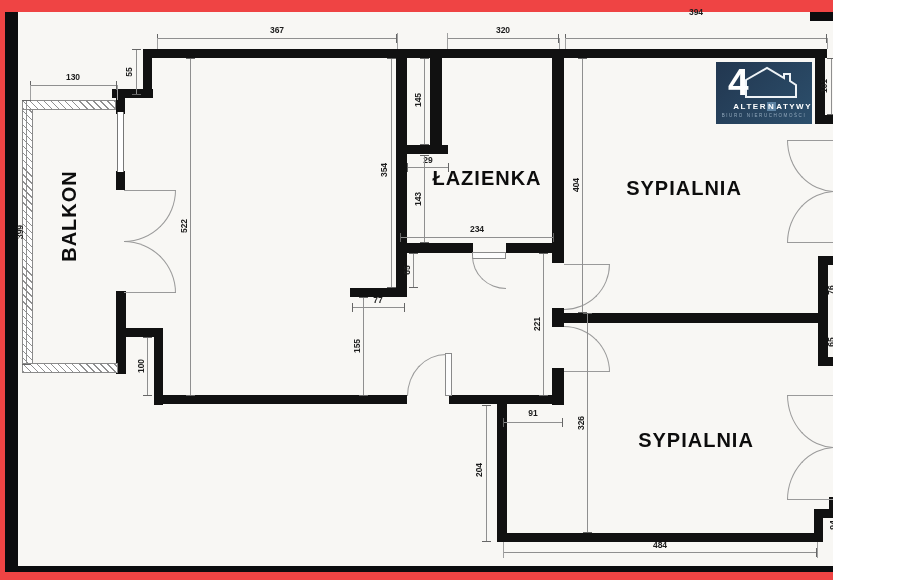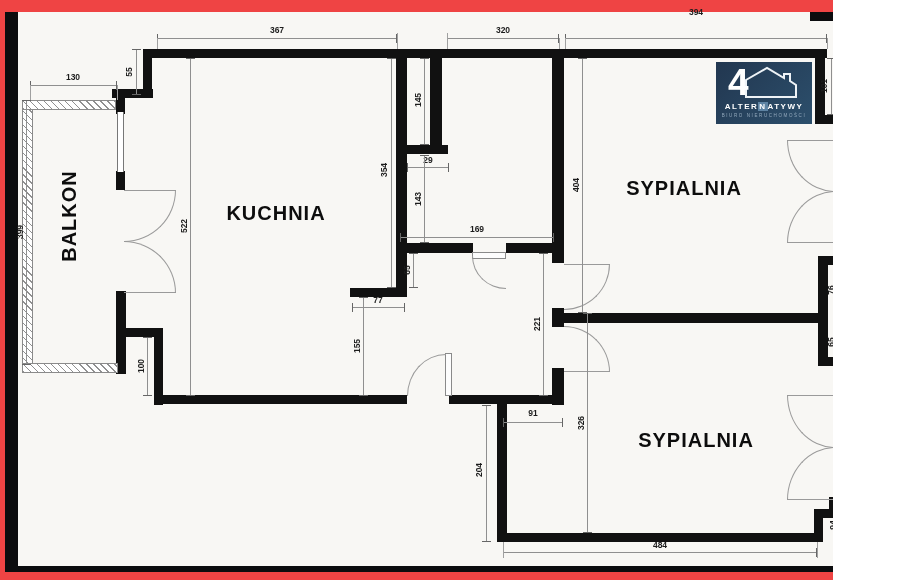--- a/index.html
+++ b/index.html
@@ -36,7 +36,7 @@
   .sill{position:absolute;box-sizing:border-box;border:1px solid #b5b5b5;}
   .logo{position:absolute;background:linear-gradient(135deg,#223750 0%,#2c4f6c 100%);}
   .logo-num{position:absolute;color:#ffffff;font-weight:700;font-size:37px;line-height:1;}
-  .logo-line1{position:absolute;left:0;right:0;text-align:center;color:#ffffff;
+  .logo-line1{position:absolute;left:0;right:0;text-align:right;color:#ffffff;
               font-size:8px;font-weight:700;letter-spacing:1.5px;line-height:1;}
   .logo-line1 .nbox{background:#5d83a3;padding:0 1px;}
   .logo-line2{position:absolute;left:0;right:0;text-align:center;color:#93a9bc;

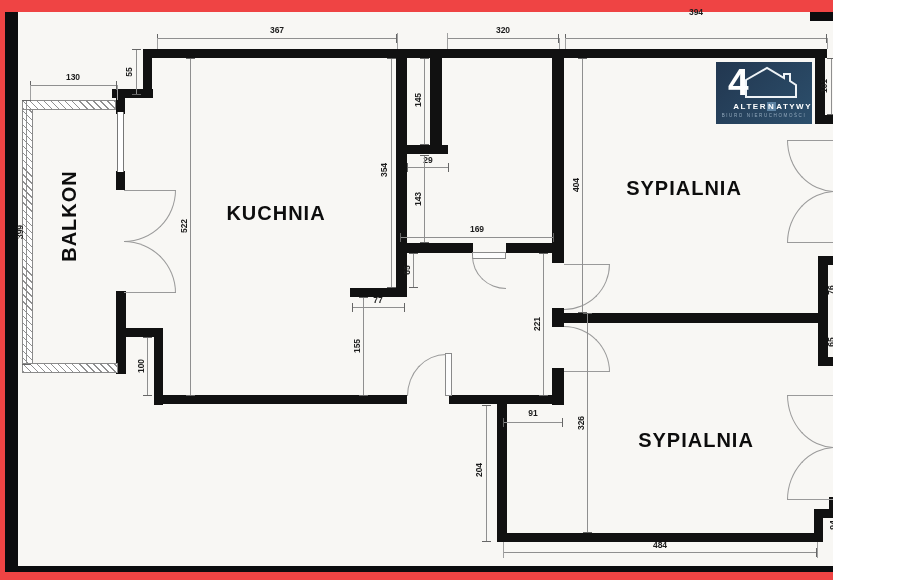--- a/index.html
+++ b/index.html
@@ -192,6 +192,7 @@
 
   <span class="room rot" style="left:69px;top:216px">BALKON</span>
   <span class="room" style="left:276px;top:213px">KUCHNIA</span>
+  <span class="room" style="left:487px;top:178px">ŁAZIENKA</span>
   <span class="room" style="left:684px;top:188px">SYPIALNIA</span>
   <span class="room" style="left:696px;top:440px">SYPIALNIA</span>
 

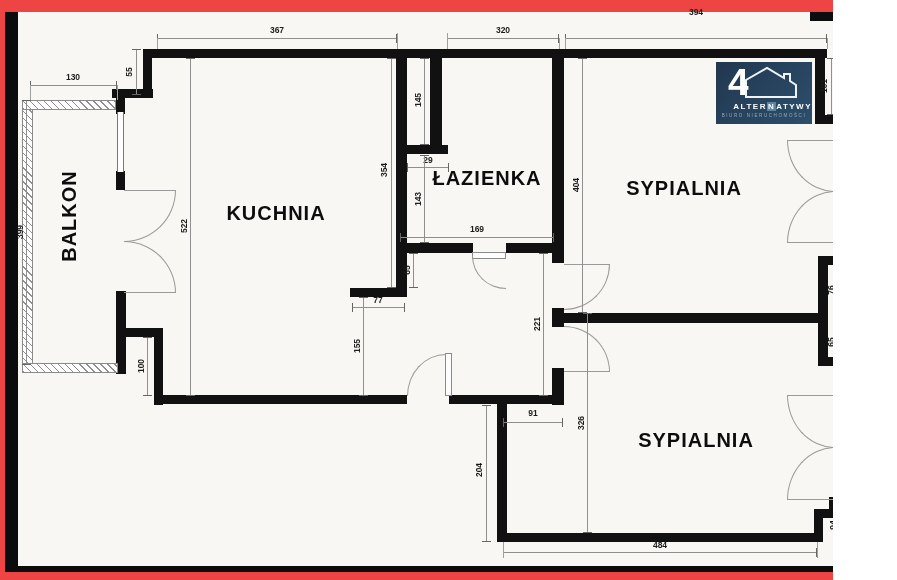--- a/index.html
+++ b/index.html
@@ -191,7 +191,6 @@
   <div class="ext" style="left:817px;top:542px;width:1px;height:16px"></div>
 
   <span class="room rot" style="left:69px;top:216px">BALKON</span>
-  <span class="room" style="left:276px;top:213px">KUCHNIA</span>
   <span class="room" style="left:487px;top:178px">ŁAZIENKA</span>
   <span class="room" style="left:684px;top:188px">SYPIALNIA</span>
   <span class="room" style="left:696px;top:440px">SYPIALNIA</span>

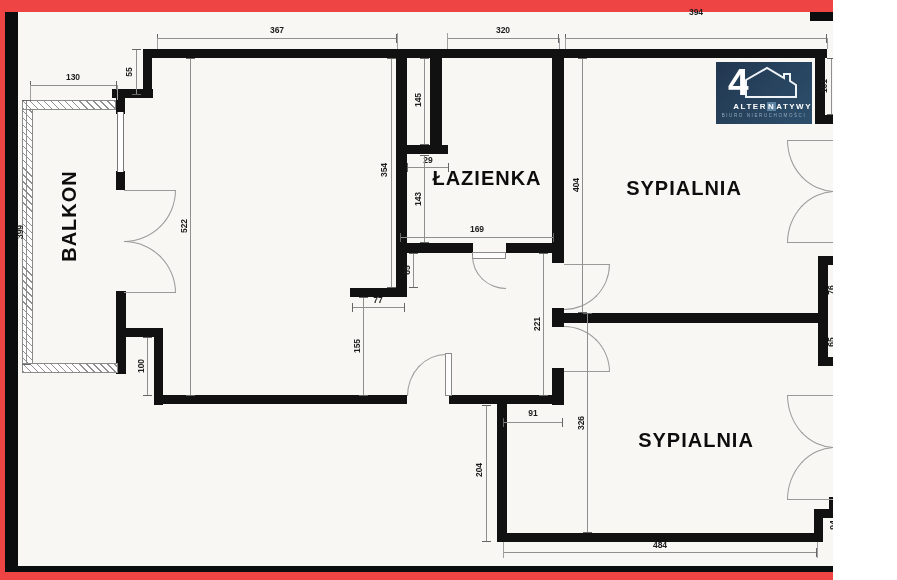--- a/index.html
+++ b/index.html
@@ -136,7 +136,7 @@
   <div class="dl h" style="left:407px;top:167px;width:42px"></div>
   <span class="dt" style="left:428px;top:160px">29</span>
   <div class="dl h" style="left:400px;top:237px;width:154px"></div>
-  <span class="dt" style="left:477px;top:229px">169</span>
+  <span class="dt" style="left:477px;top:229px">234</span>
   <div class="dl h" style="left:352px;top:307px;width:53px"></div>
   <span class="dt" style="left:378px;top:300px">77</span>
   <div class="dl h" style="left:503px;top:422px;width:60px"></div>

